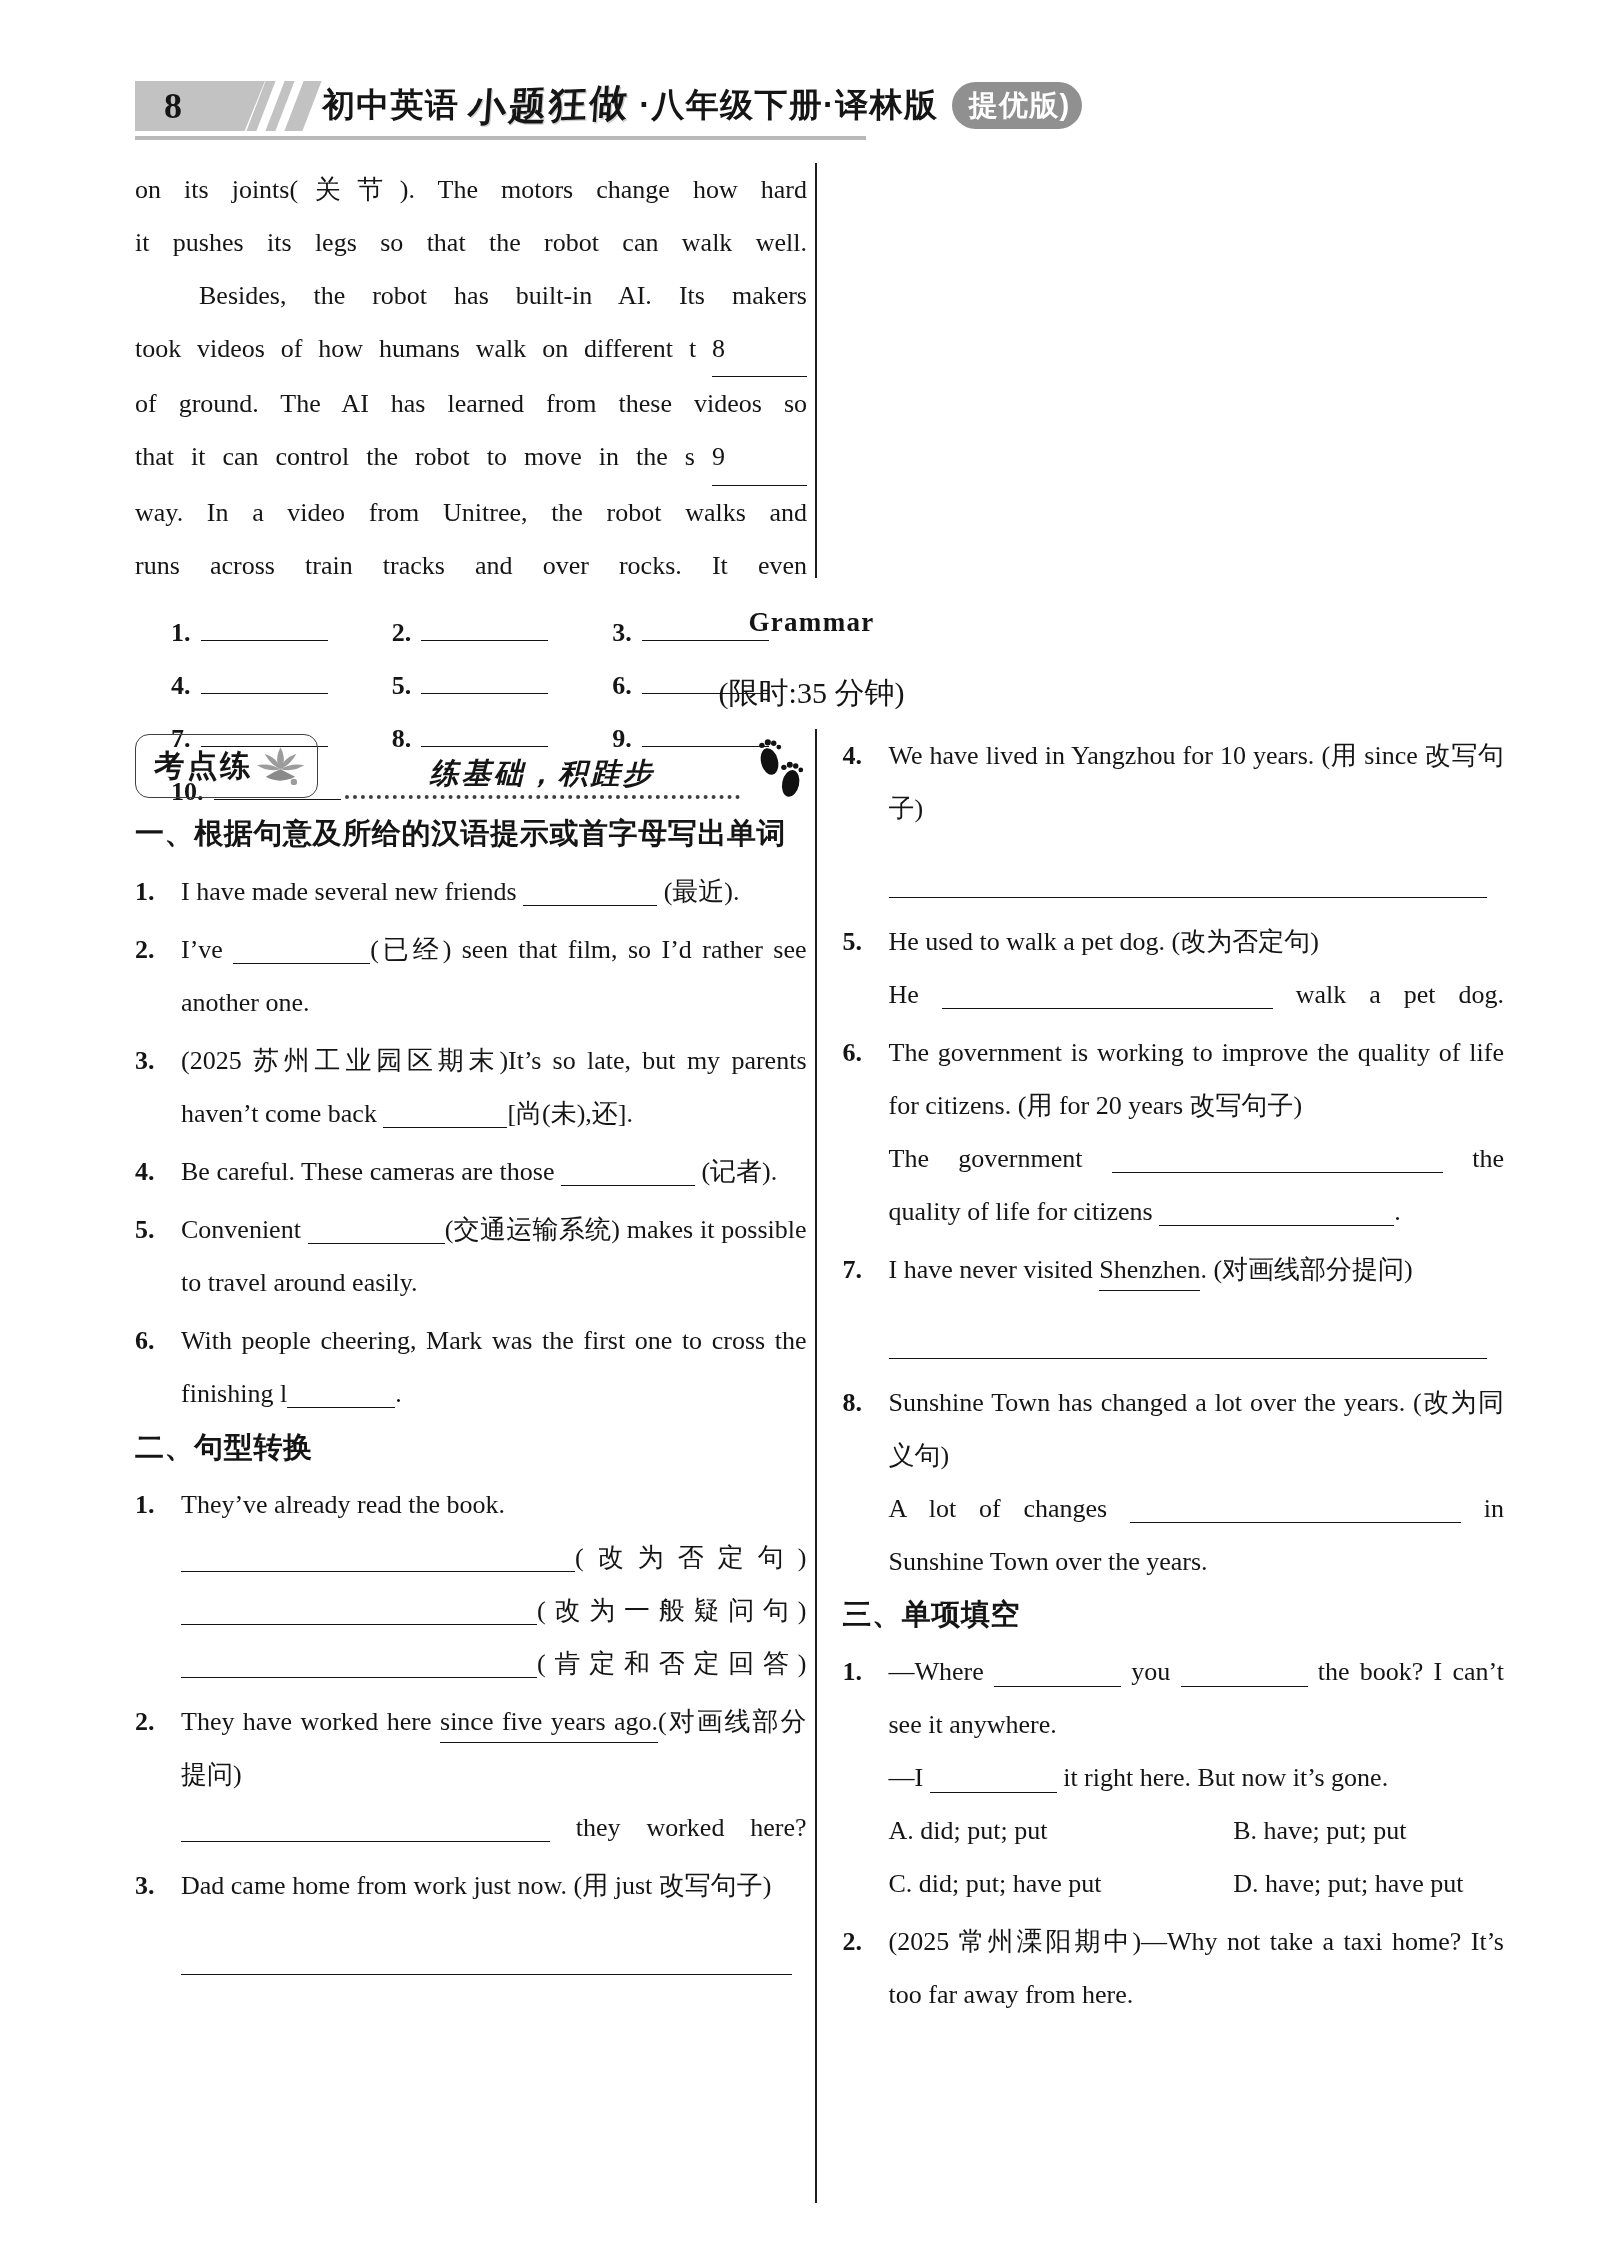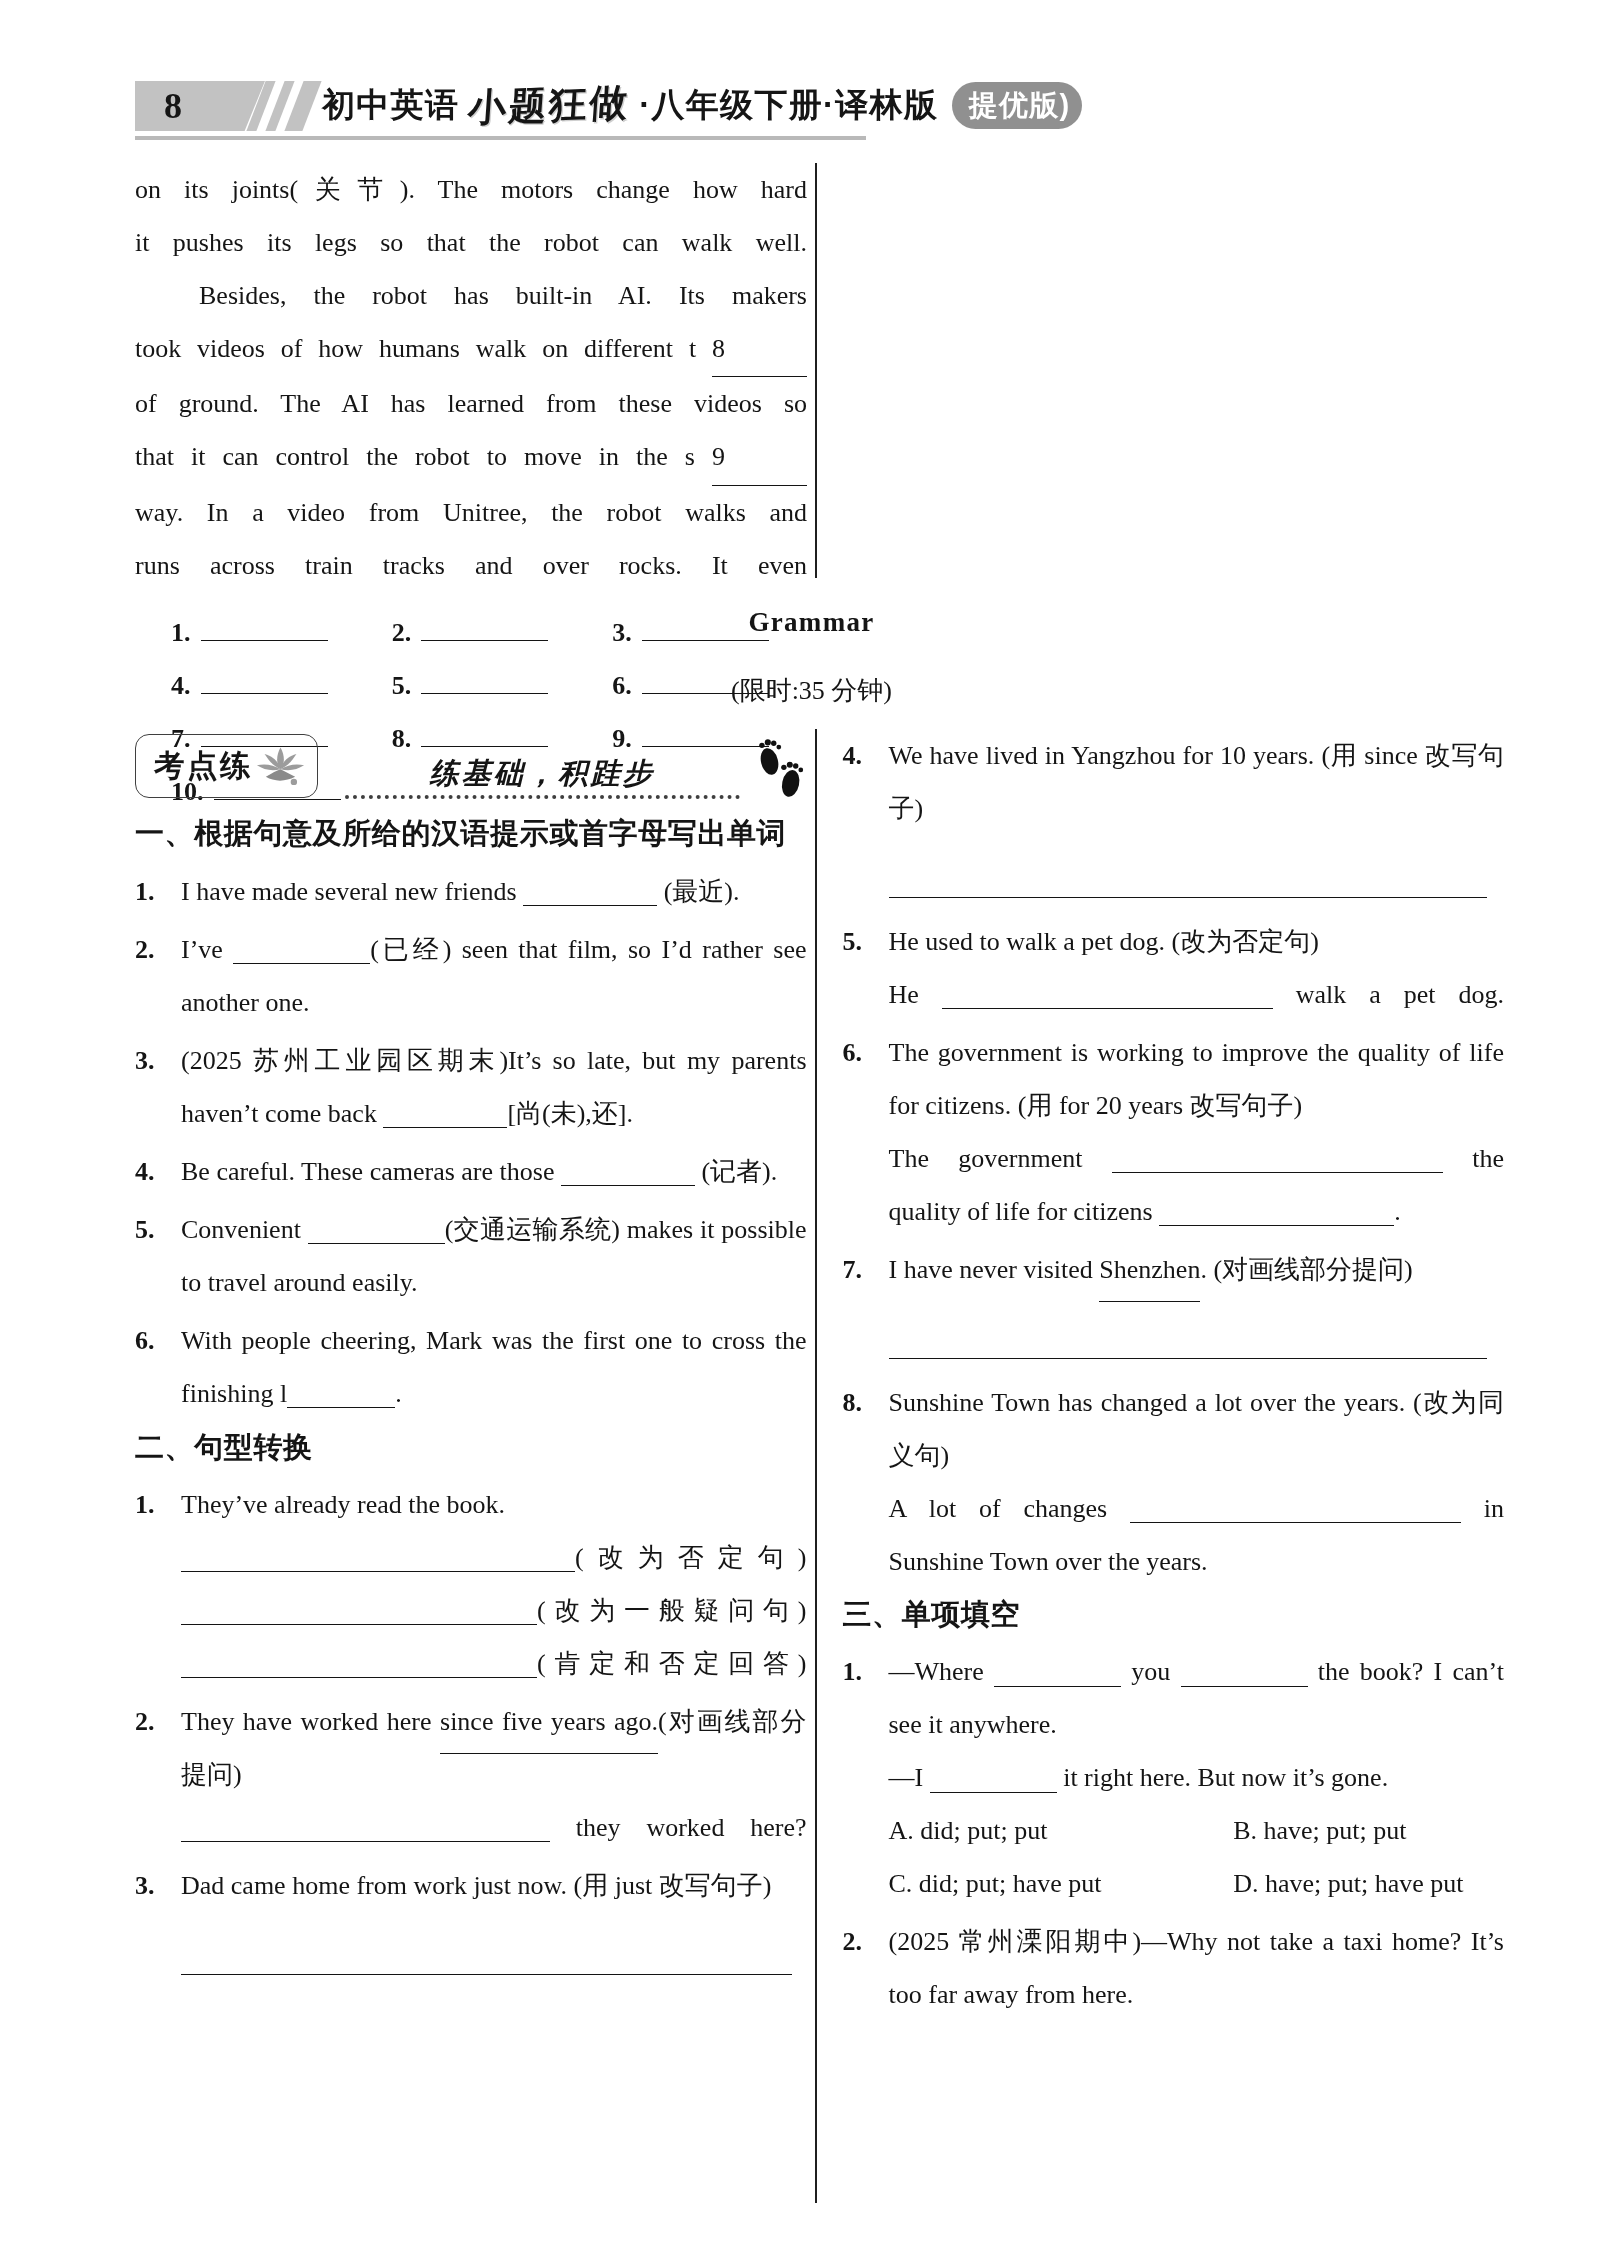--- a/index.html
+++ b/index.html
@@ -41,7 +41,7 @@
   
   .grammar-title{position:absolute;left:0;top:589px;width:100%;text-align:center;
                  font-weight:700;font-size:27px;letter-spacing:1.3px;}
-  .timelimit{position:absolute;left:0;top:673px;width:100%;text-align:center;font-size:26px;}
+  .timelimit{position:absolute;left:0;top:673px;width:100%;text-align:center;font-size:30px;}
 
   
   .exercises{position:absolute;left:135px;top:729px;width:1369px;display:flex;}

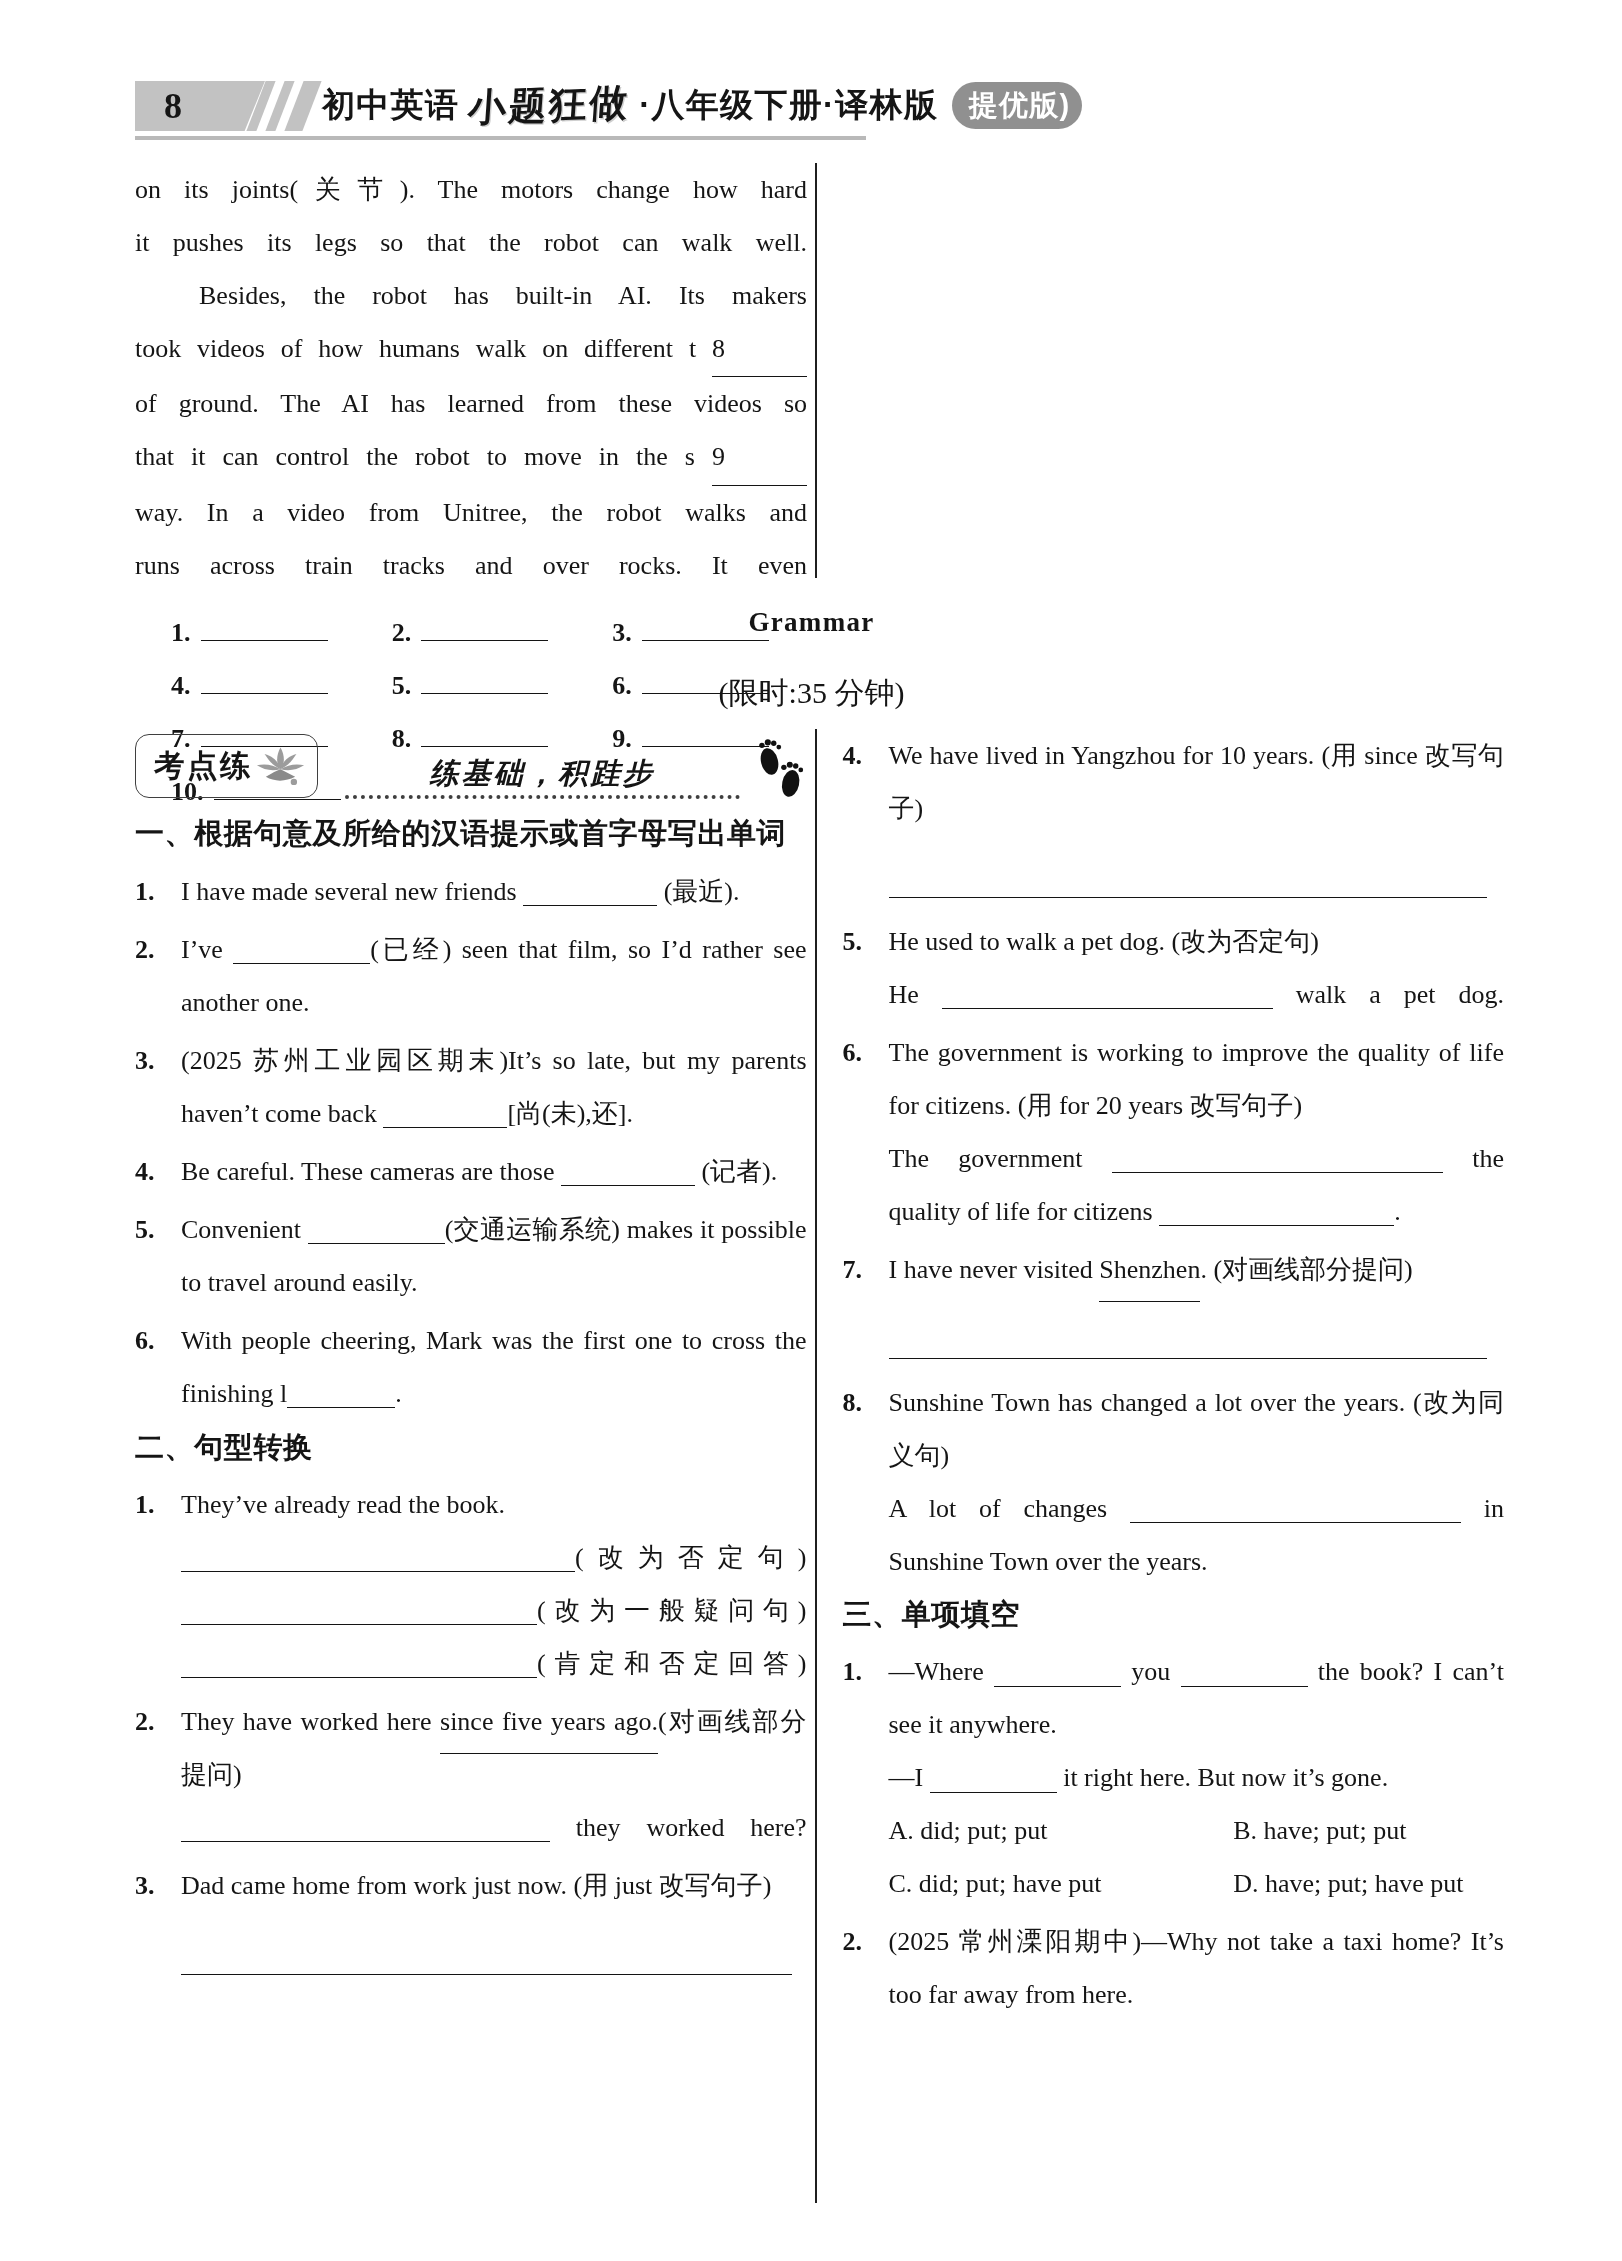--- a/index.html
+++ b/index.html
@@ -70,7 +70,7 @@
   
   .blank{display:inline-block;border-bottom:1.9px solid #141414;height:7.6px;vertical-align:-6.4px;}
   .nblank{display:inline-block;border-bottom:1.9px solid #141414;text-align:center;padding-bottom:1.3px;}
-  .uline{border-bottom:1.9px solid #141414;padding-bottom:17px;}
+  .uline{border-bottom:1.9px solid #141414;padding-bottom:6px;}
   .spacer{display:inline-block;}
 </style>
 </head>

